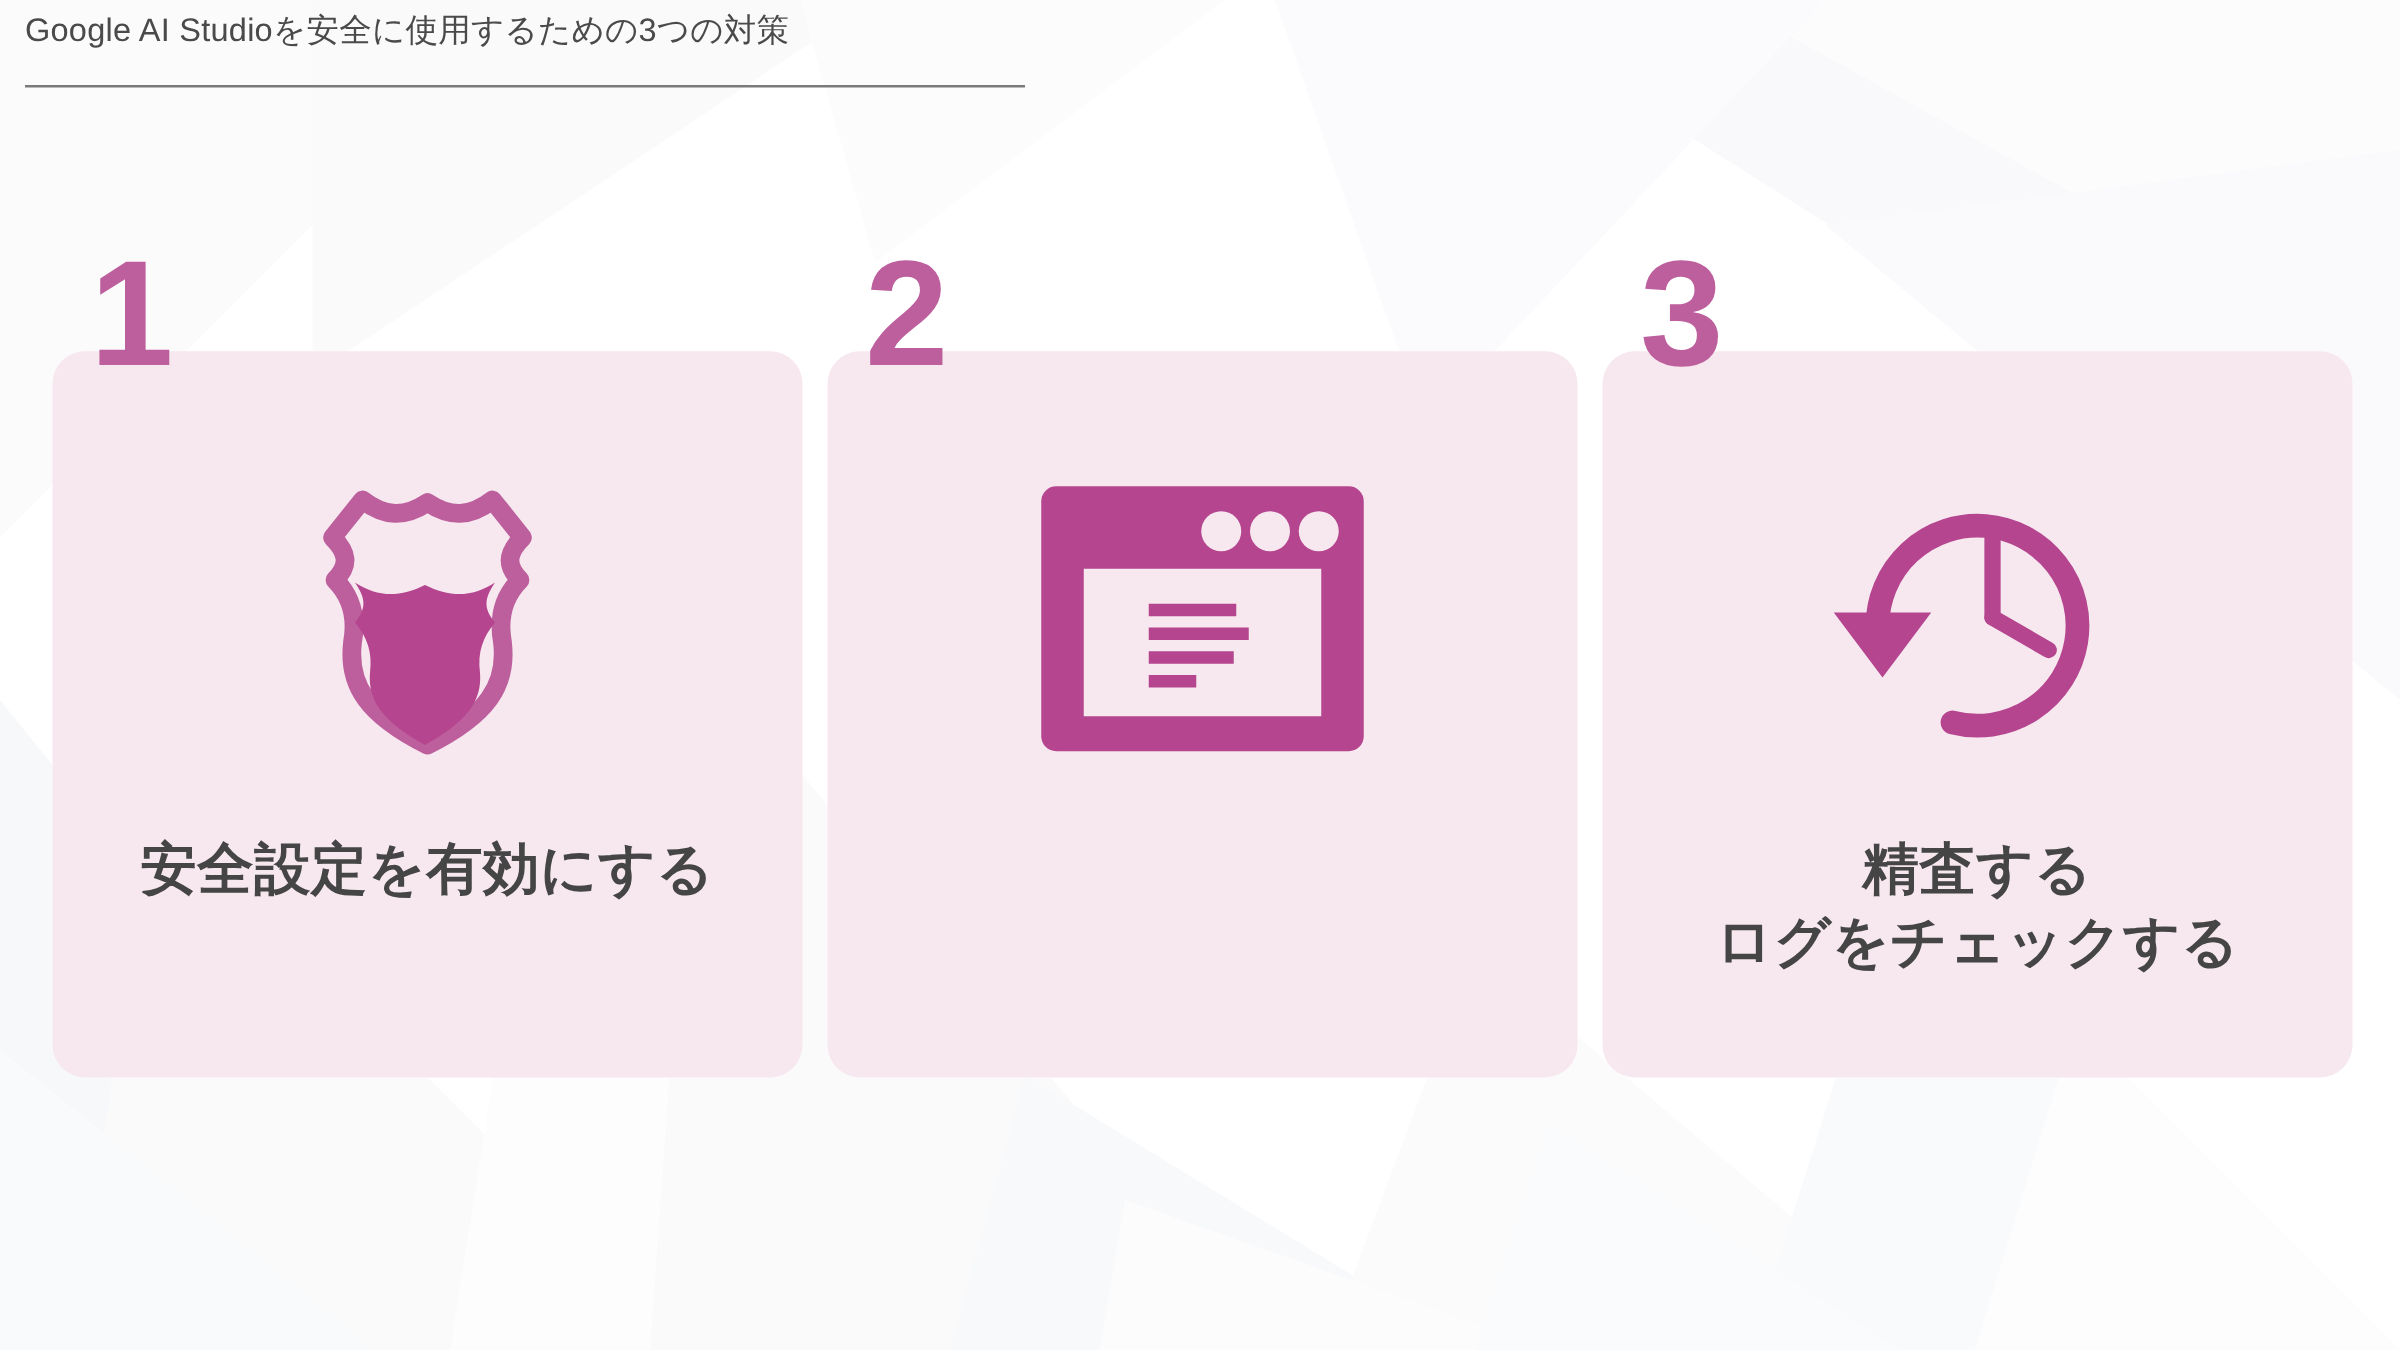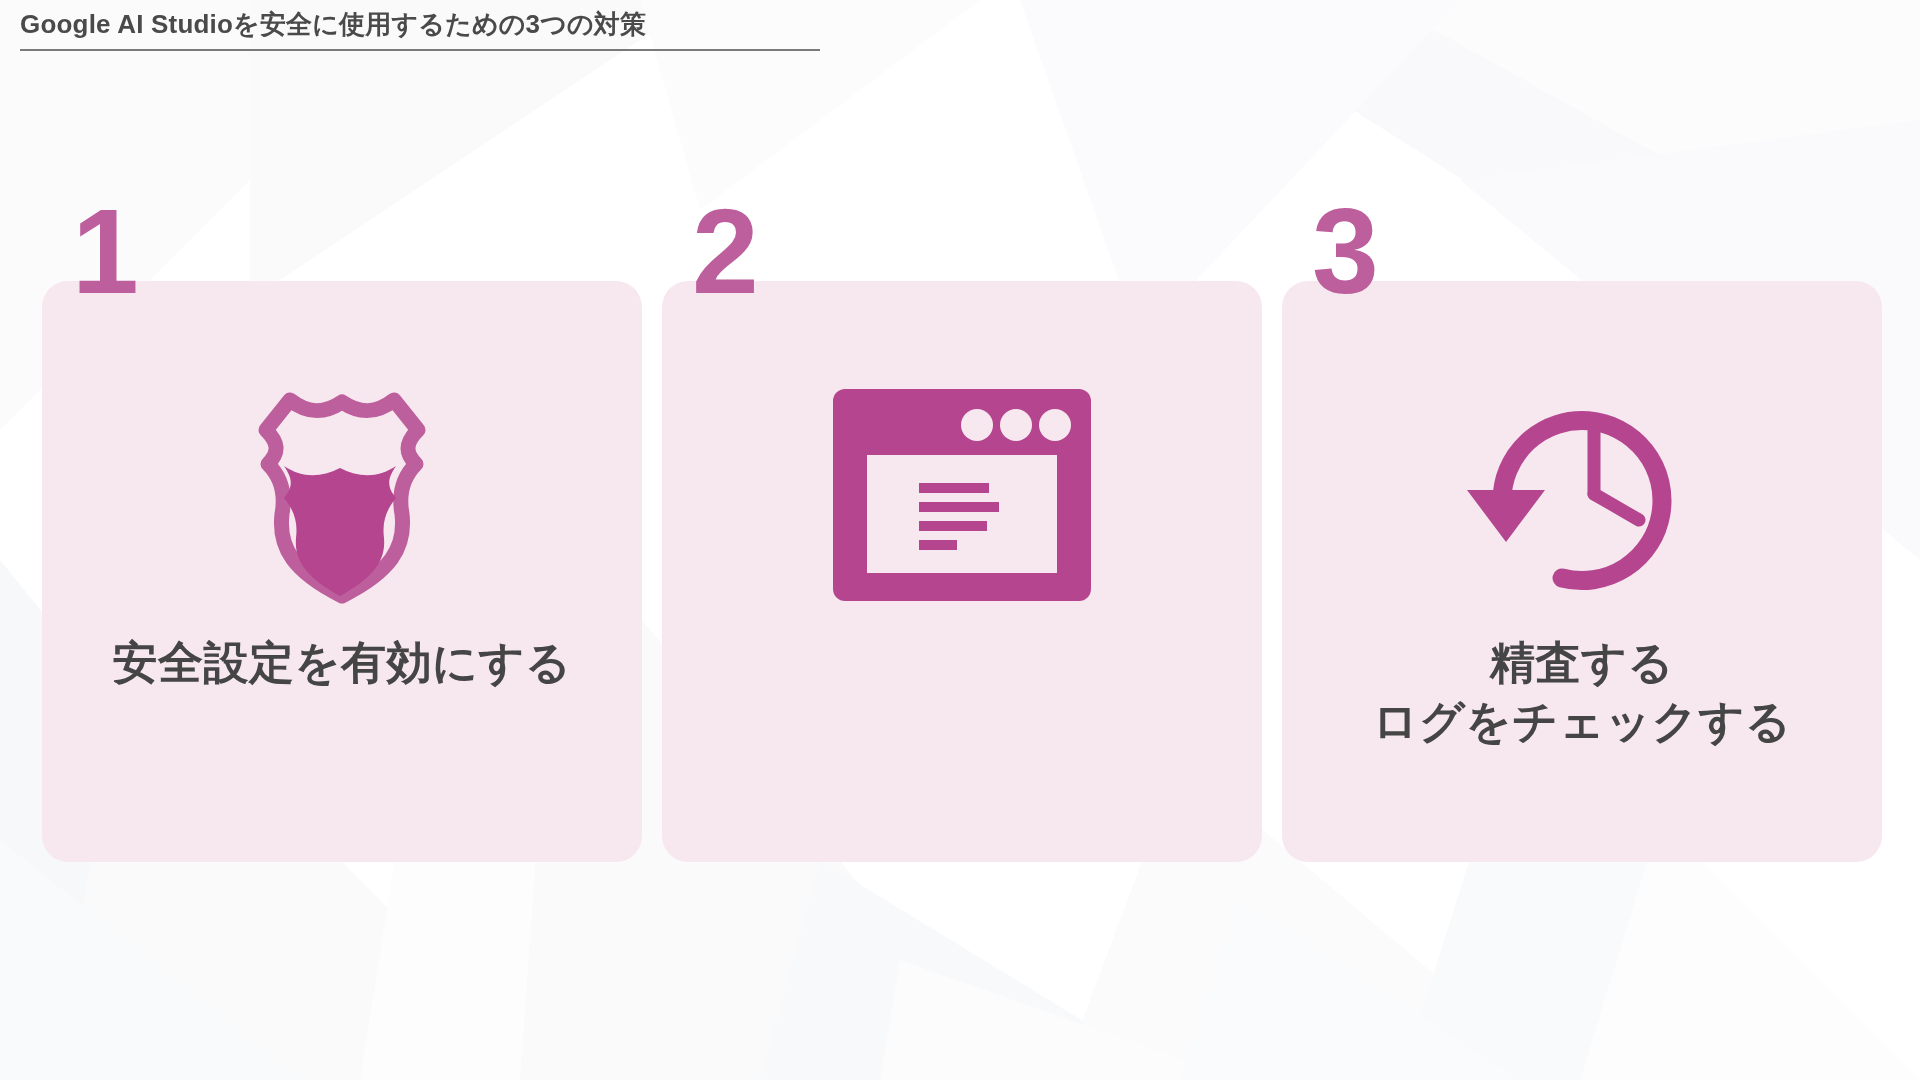--- a/index.html
+++ b/index.html
@@ -38,8 +38,8 @@
     letter-spacing: 0.2px;
     line-height: 1.25;
     white-space: nowrap;
-    font-weight: 700;
-    padding-bottom: 8px;
+    font-weight: 400;
+    padding-bottom: 27px;
     display: inline-block;
   }
   #title-rule {

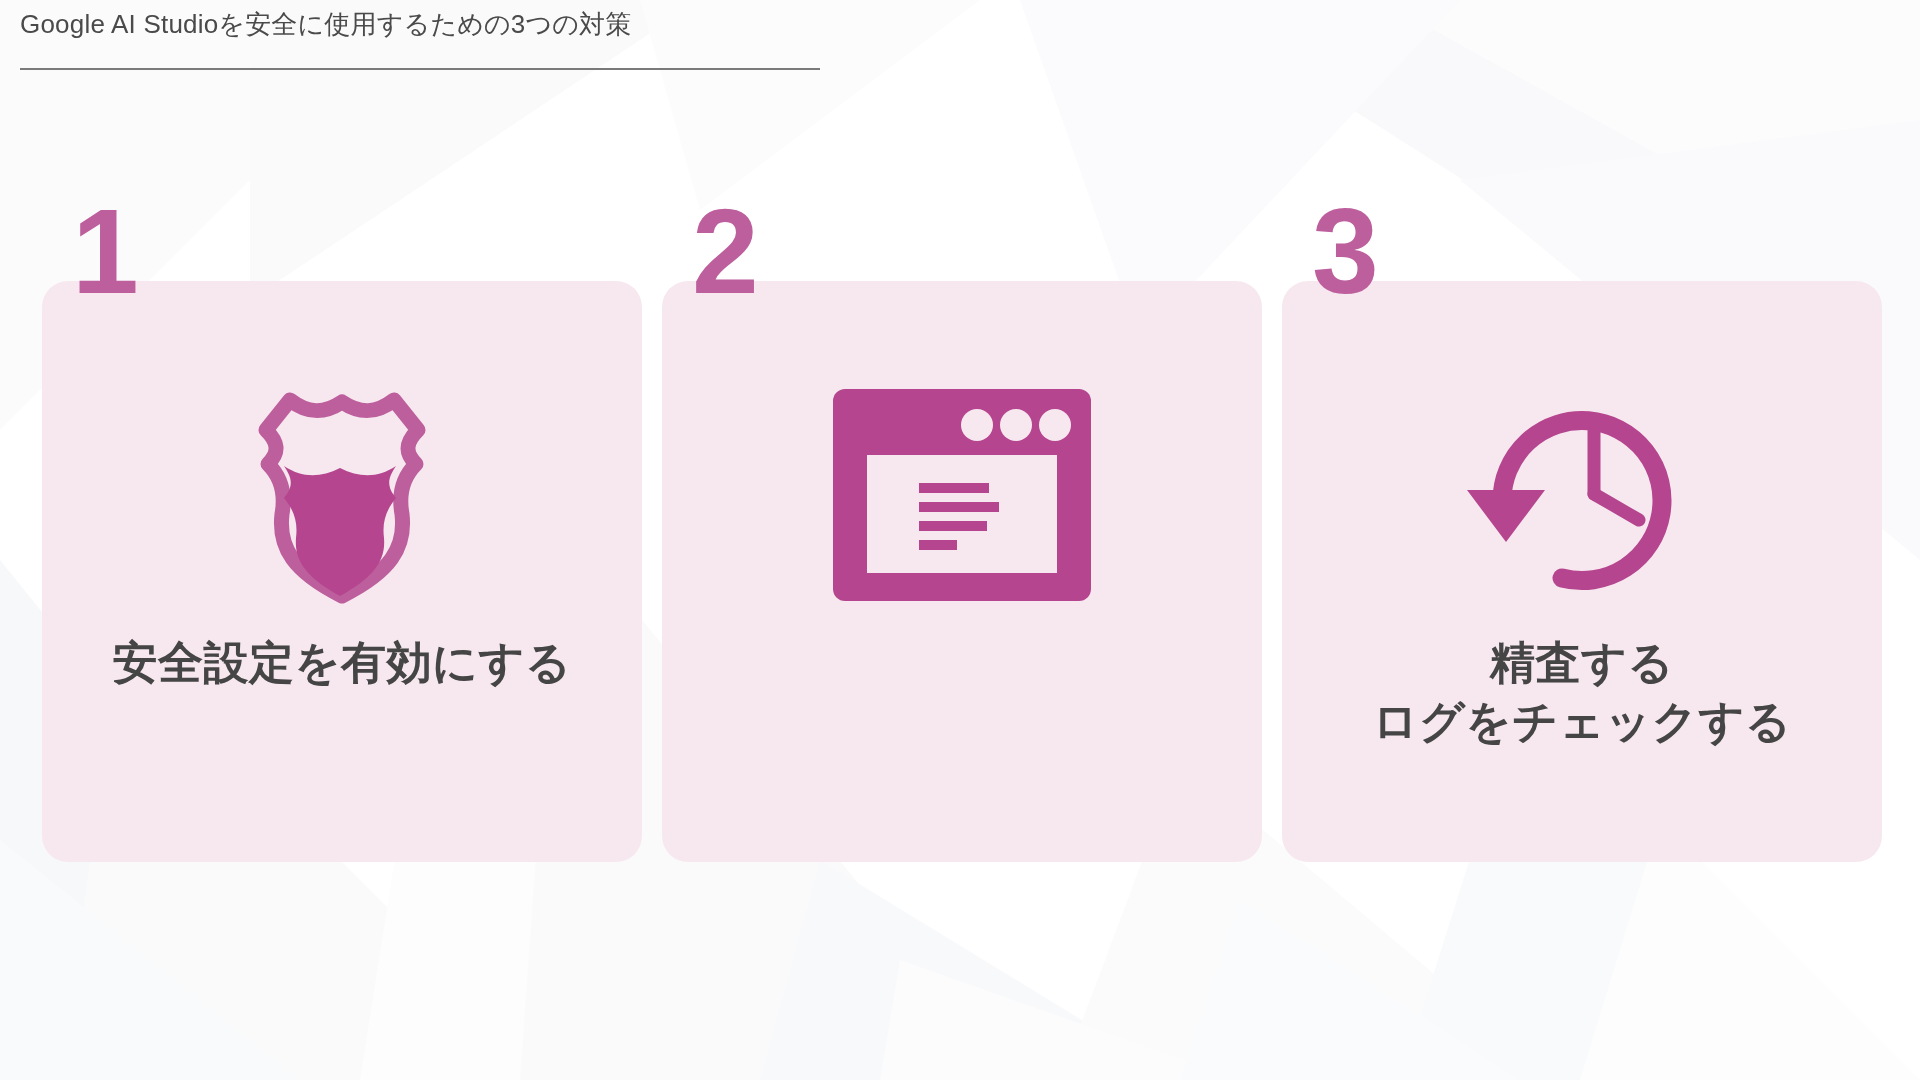--- a/index.html
+++ b/index.html
@@ -97,7 +97,7 @@
     position: absolute;
     left: 0;
     right: 0;
-    top: 352px;
+    top: 384px;
     text-align: center;
     font-size: 45px;
     font-weight: 700;

